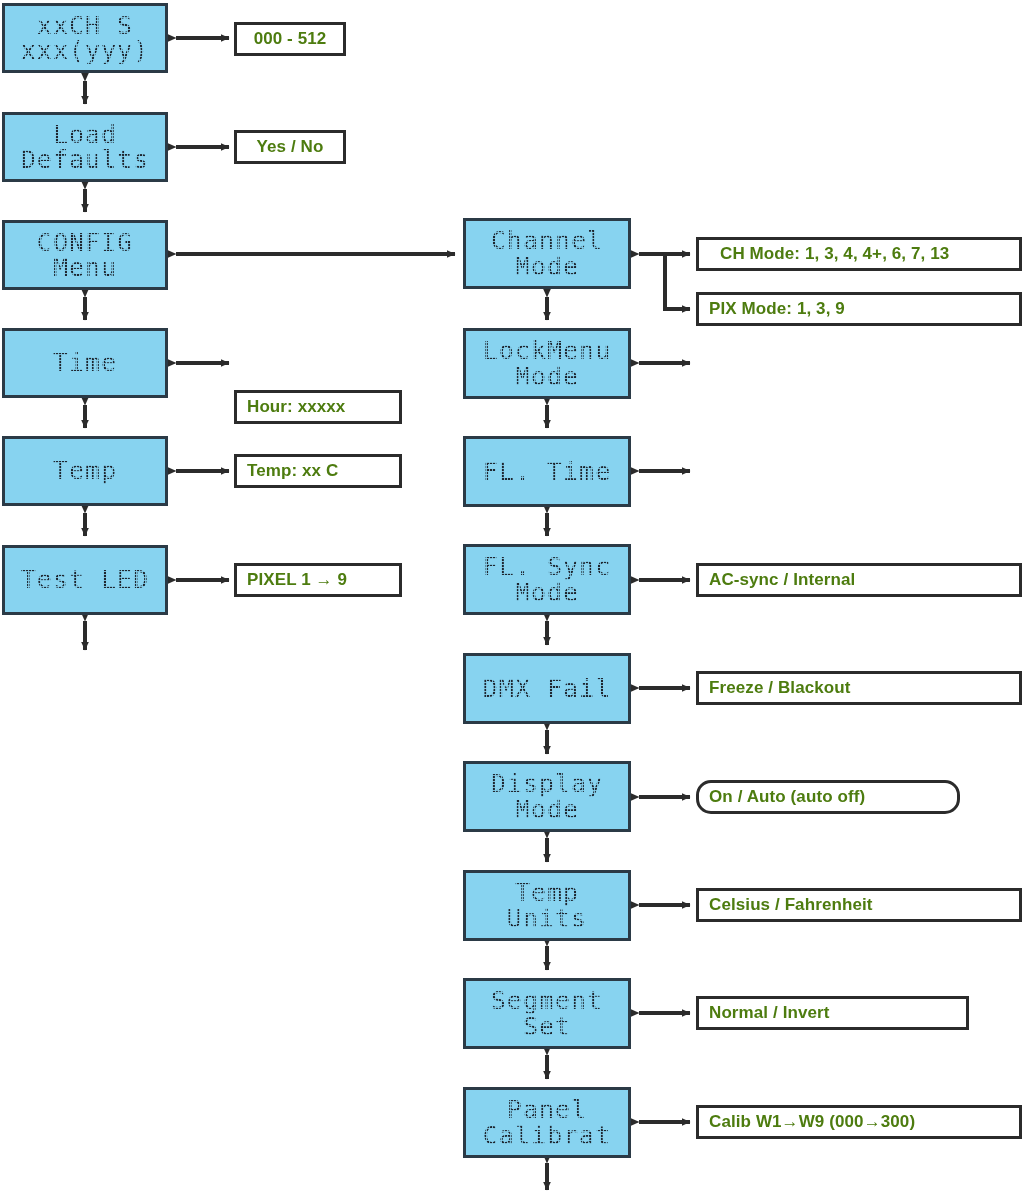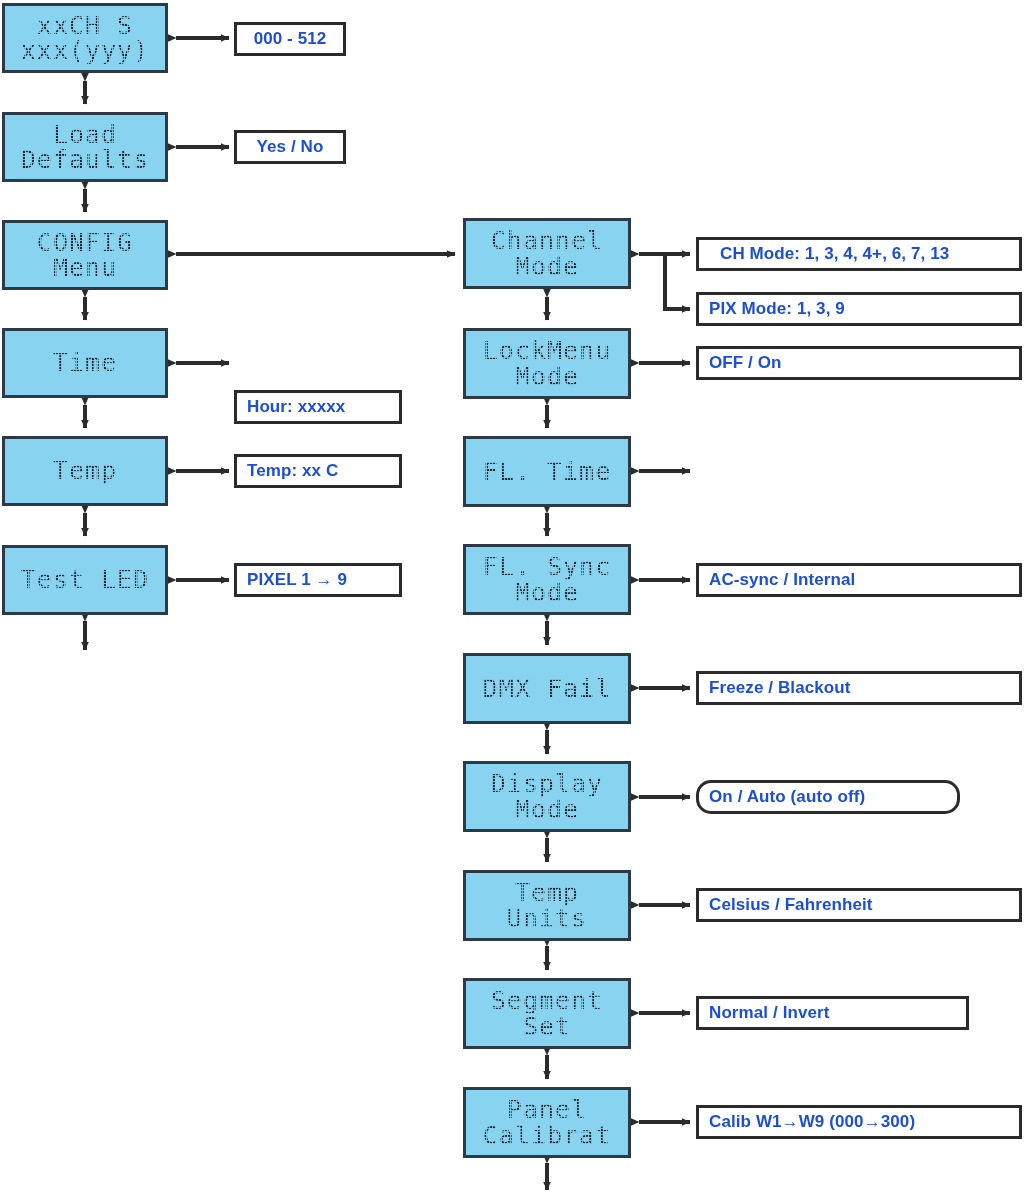--- a/index.html
+++ b/index.html
@@ -69,7 +69,7 @@
     padding-left: 10px;
     font-weight: bold;
     font-size: 17px;
-    color: #1d4ed8;
+    color: #4d7c0f;
     white-space: nowrap;
     letter-spacing: 0.1px;
   }

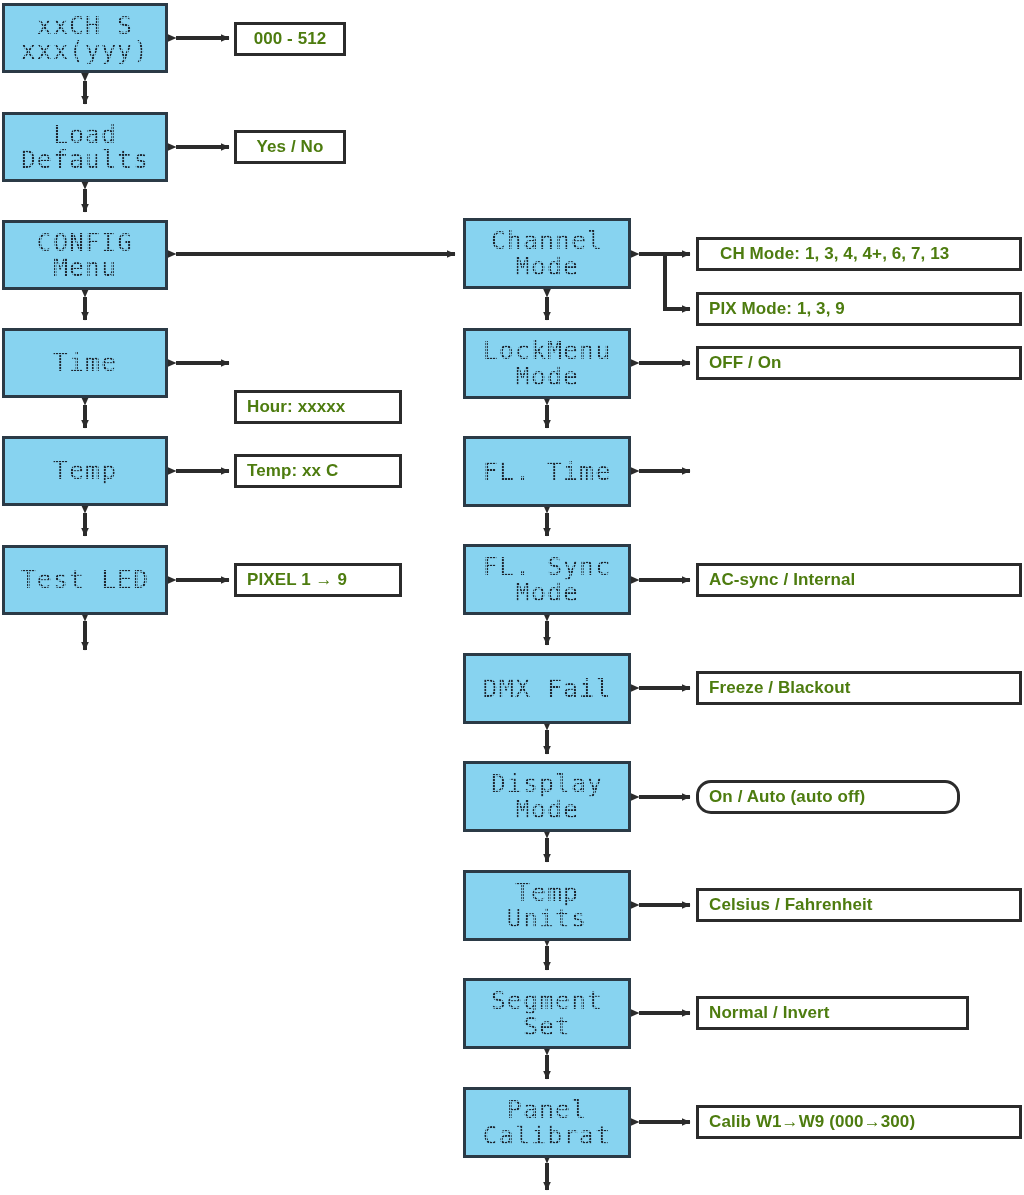--- a/index.html
+++ b/index.html
@@ -224,7 +224,6 @@
 
   <div class="valbox" style="left:696px; top:292px; width:326px; height:34px;">PIX Mode: 1, 3, 9</div>
 
-  <div class="valbox" style="left:696px; top:346px; width:326px; height:34px;">OFF / On</div>
 
 
   <div class="valbox" style="left:696px; top:563px; width:326px; height:34px;">AC-sync / Internal</div>

